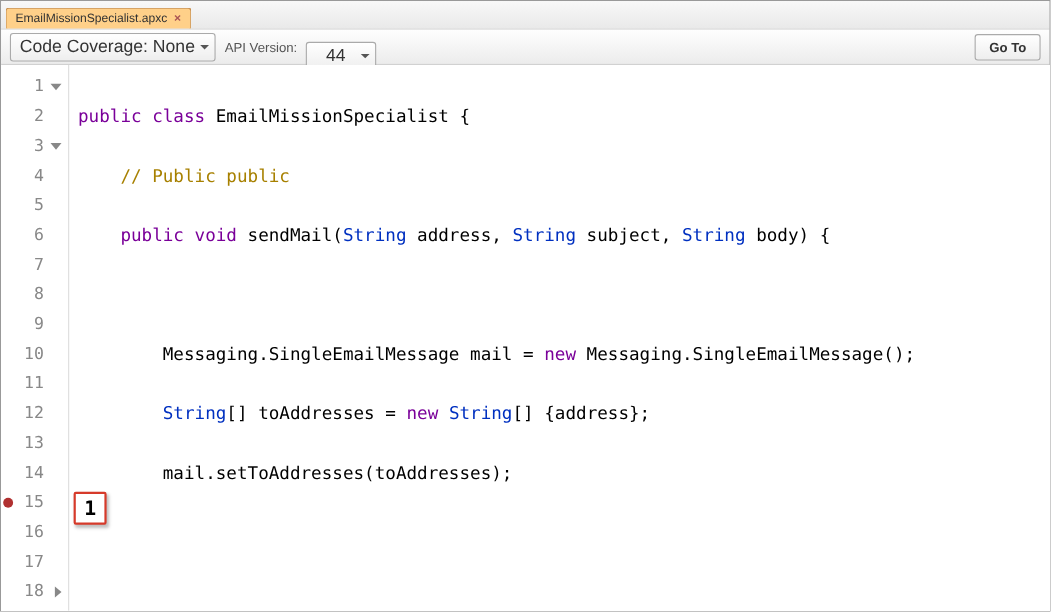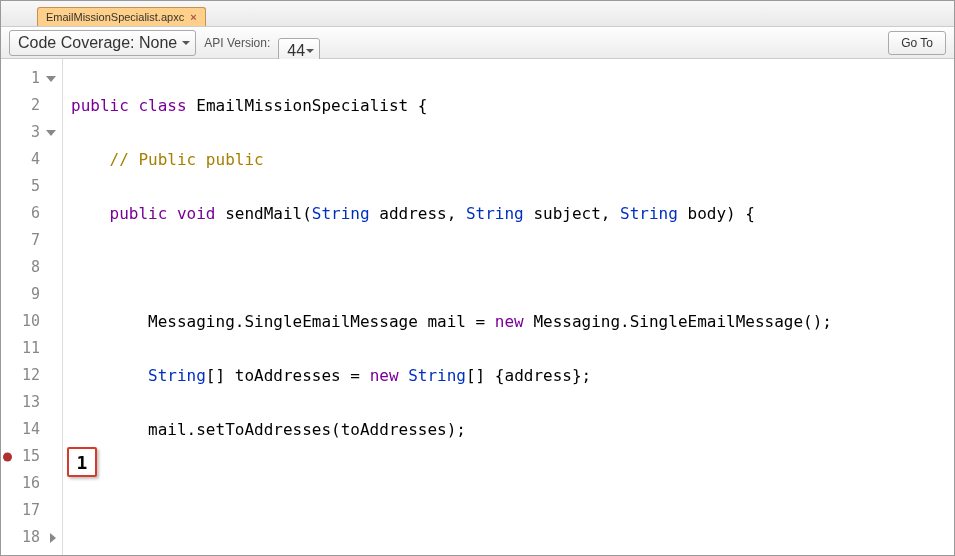--- a/index.html
+++ b/index.html
@@ -5,7 +5,7 @@
   * { box-sizing: border-box; margin: 0; padding: 0; }
   body { font-family: Arial, sans-serif; background: #fff; width: 955px; height: 556px; overflow: hidden; border: 1px solid #999; }
   .tabbar { background: linear-gradient(#f8f8f8,#e9e9e9); border-bottom: 1px solid #ccc; height: 26px; display: flex; align-items: flex-end; padding-left: 4px; }
-  .tab { background: #ffd089; border: 1px solid #c89050; border-bottom: none; border-radius: 3px 3px 0 0; padding: 3px 6px 3px 8px; font-size: 11px; display: flex; align-items: center; gap: 4px; color: #333; cursor: pointer; margin-left: 32px; }
+  .tab { background: #ffd089; border: 1px solid #c89050; border-bottom: none; border-radius: 3px 3px 0 0; padding: 3px 6px 3px 8px; font-size: 11px; display: flex; align-items: center; gap: 4px; color: #333; cursor: pointer; }
   .tab .close { color: #a55; font-weight: bold; font-size: 11px; cursor: pointer; padding: 0 2px; }
   .toolbar { background: linear-gradient(#fefefe,#ececec); border-bottom: 1px solid #ccc; height: 32px; display: flex; align-items: center; padding: 0 8px; gap: 8px; font-size: 12px; color: #333; }
   .dropdown { background: linear-gradient(#fff,#eee); border: 1px solid #aaa; border-radius: 3px; padding: 3px 18px 3px 8px; font-size: 16px; position: relative; cursor: pointer; }

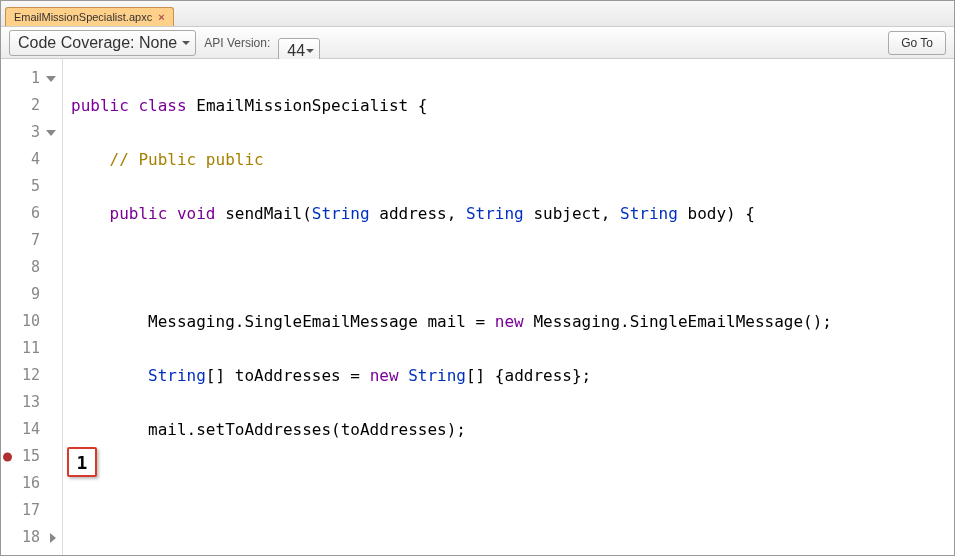--- a/index.html
+++ b/index.html
@@ -11,7 +11,7 @@
   .dropdown { background: linear-gradient(#fff,#eee); border: 1px solid #aaa; border-radius: 3px; padding: 3px 18px 3px 8px; font-size: 16px; position: relative; cursor: pointer; }
   .dropdown::after { content: ""; position: absolute; right: 5px; top: 50%; margin-top: -2px; border: 4px solid transparent; border-top-color: #555; }
   .api-label { color: #555; }
-  .api-select { width: 42px; text-align: center; margin-top: 16px; }
+  .api-select { width: 64px; text-align: center; margin-top: 16px; }
   .spacer { flex: 1; }
   .goto-btn { background: linear-gradient(#fff,#eee); border: 1px solid #aaa; border-radius: 3px; padding: 4px 12px; font-size: 12px; cursor: pointer; }
   .editor { display: flex; height: calc(556px - 26px - 32px - 2px); background: #fff; font-family: "Menlo","Consolas","Monaco",monospace; font-size: 16px; line-height: 27px; position: relative; overflow-y: auto; }

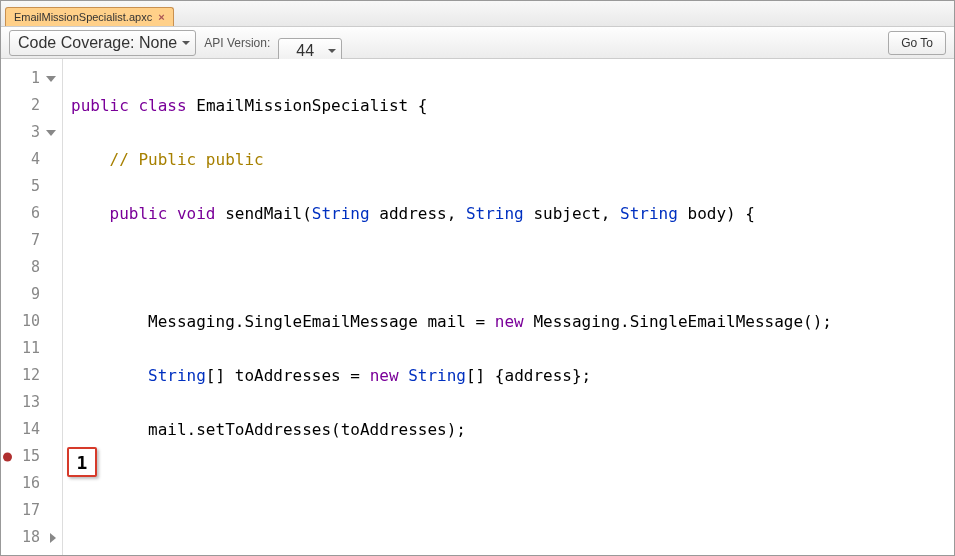--- a/index.html
+++ b/index.html
@@ -13,7 +13,7 @@
   .api-label { color: #555; }
   .api-select { width: 64px; text-align: center; margin-top: 16px; }
   .spacer { flex: 1; }
-  .goto-btn { background: linear-gradient(#fff,#eee); border: 1px solid #aaa; border-radius: 3px; padding: 4px 12px; font-size: 12px; cursor: pointer; }
+  .goto-btn { background: linear-gradient(#fff,#eee); border: 1px solid #aaa; border-radius: 3px; padding: 4px 12px; font-size: 12px; cursor: pointer; font-weight: bold; }
   .editor { display: flex; height: calc(556px - 26px - 32px - 2px); background: #fff; font-family: "Menlo","Consolas","Monaco",monospace; font-size: 16px; line-height: 27px; position: relative; overflow-y: auto; }
   .gutter { background: #fff; border-right: 1px solid #ddd; width: 62px; text-align: right; color: #888; padding: 6px 4px 0 0; user-select: none; position: relative; }
   .gutter .gline { height: 27px; padding-right: 18px; position: relative; font-size: 15px; }

